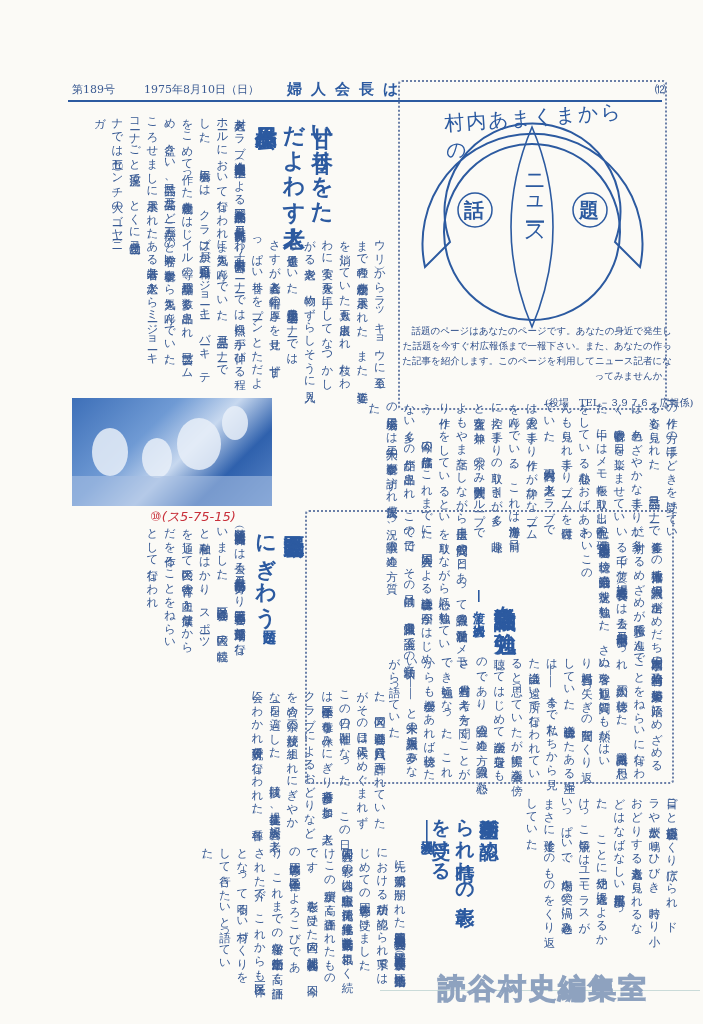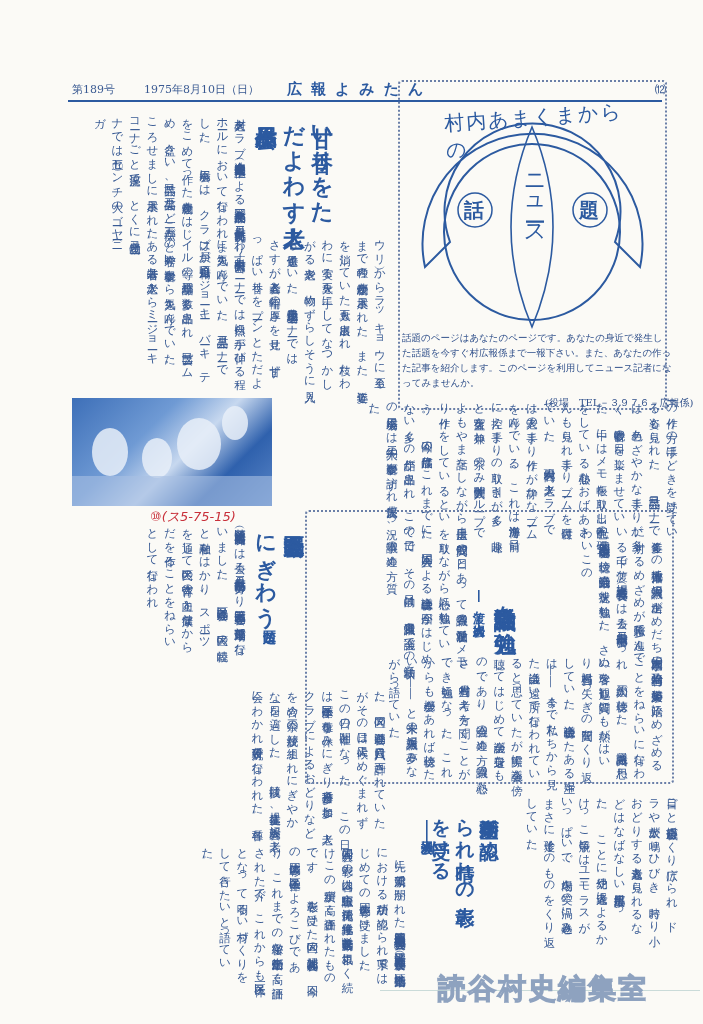--- a/index.html
+++ b/index.html
@@ -27,7 +27,7 @@
 <div class="hdr">
   <span style="left:0">第189号</span>
   <span style="left:72px">1975年8月10日（日）</span>
-  <span class="title" style="left:215px">広報よみたん</span>
+  <span class="title" style="left:215px">婦人会長は</span>
   <span style="right:0">⑿</span>
 </div>
 <div class="hdr-rule"></div>

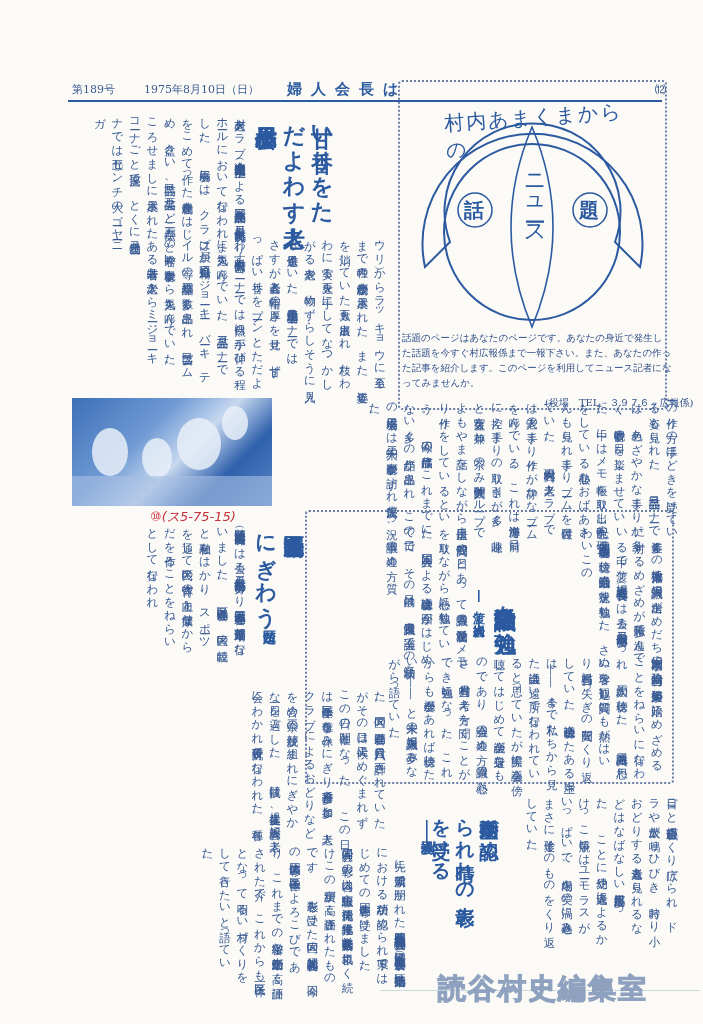--- a/index.html
+++ b/index.html
@@ -18,7 +18,7 @@
   .watermark{position:absolute;left:438px;top:970px;font-family:"DejaVu Sans",sans-serif;font-weight:bold;font-size:28px;
              color:#ffffff;-webkit-text-stroke:1.2px #8ea2bf;letter-spacing:2px;}
   .wm-line{position:absolute;left:380px;top:990px;width:320px;border-top:1px solid #9bb;opacity:.5;}
-  .note{position:absolute;left:402px;top:330px;width:270px;font-size:9.5px;line-height:15px;color:#2f4f8a;}
+  .note{position:absolute;left:402px;top:323px;width:270px;font-size:9.5px;line-height:15px;color:#2f4f8a;text-align:right;}
   .tel{position:absolute;left:545px;top:379px;font-size:10px;color:#2f4f8a;margin-top:17px;}
 </style>
 </head>

